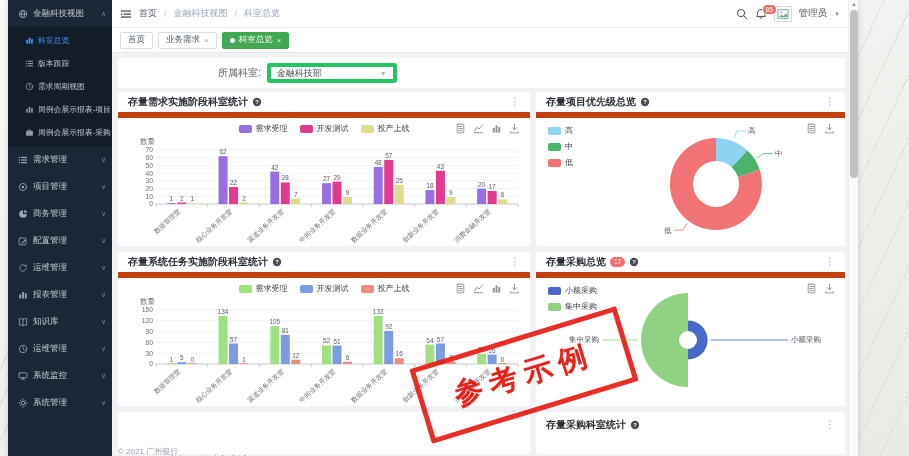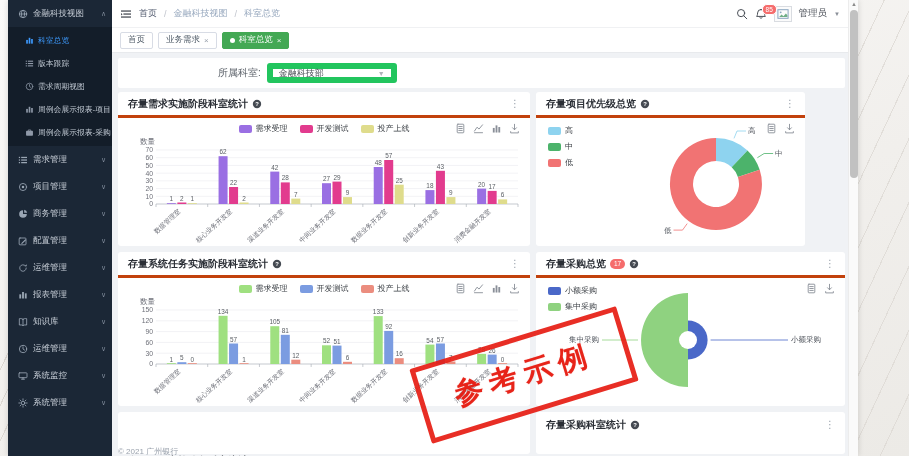--- a/index.html
+++ b/index.html
@@ -56,7 +56,7 @@
   #filtercard { position:absolute; left:110px; top:58px; width:727px; height:30px; background:#fff;
     border-radius:2px; display:flex; align-items:center; z-index:2; }
   .flabel { font-size:10px; color:#5a6068; margin-left:100px; }
-  .select { width:130px; height:20px; border:6px solid #22c55e; border-radius:3px; margin-left:6px;
+  .select { width:130px; height:20px; border:4px solid #22c55e; border-radius:3px; margin-left:6px;
     display:flex; align-items:center; padding:0 6px; font-size:9px; color:#4a4f57; cursor:pointer; background:#fff; }
   .select .chevron { margin-left:auto; color:#b0b4bb; font-size:7px; }
 

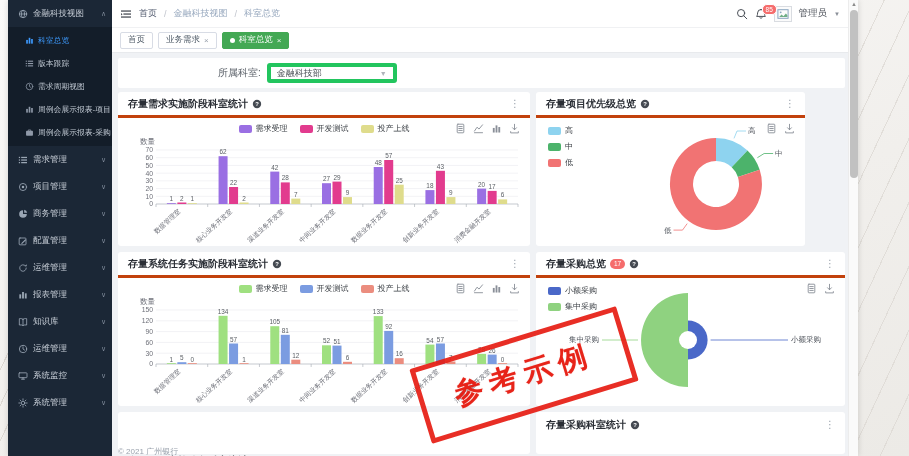--- a/index.html
+++ b/index.html
@@ -62,7 +62,7 @@
 
   .panel { position:absolute; background:#fff; border-radius:3px; z-index:2; }
   .panel-h { height:26px; display:flex; align-items:center; gap:4px; padding:0 10px;
-    border-bottom:3px solid #c2410c; }
+    border-bottom:6px solid #c2410c; }
   .ptitle { font-size:10px; font-weight:bold; color:#2b2f36; white-space:nowrap; }
   .pbadge { background:#f56c6c; color:#fff; font-size:6.5px; line-height:10px; padding:0 4px;
     border-radius:6px; }

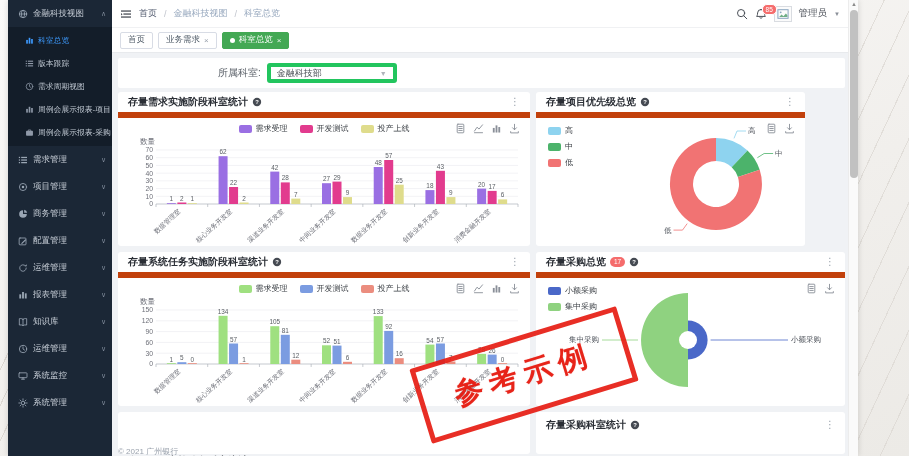--- a/index.html
+++ b/index.html
@@ -469,7 +469,7 @@
       </div>
     </section>
 
-    <section class="panel" style="left:528px;top:92px;width:269px;height:154px;">
+    <section class="panel" style="left:528px;top:92px;width:309px;height:154px;">
       <div class="panel-h">
         <span class="ptitle">存量项目优先级总览</span>
         <span class="hicon"><svg width="10" height="10" viewBox="0 0 12 12">

